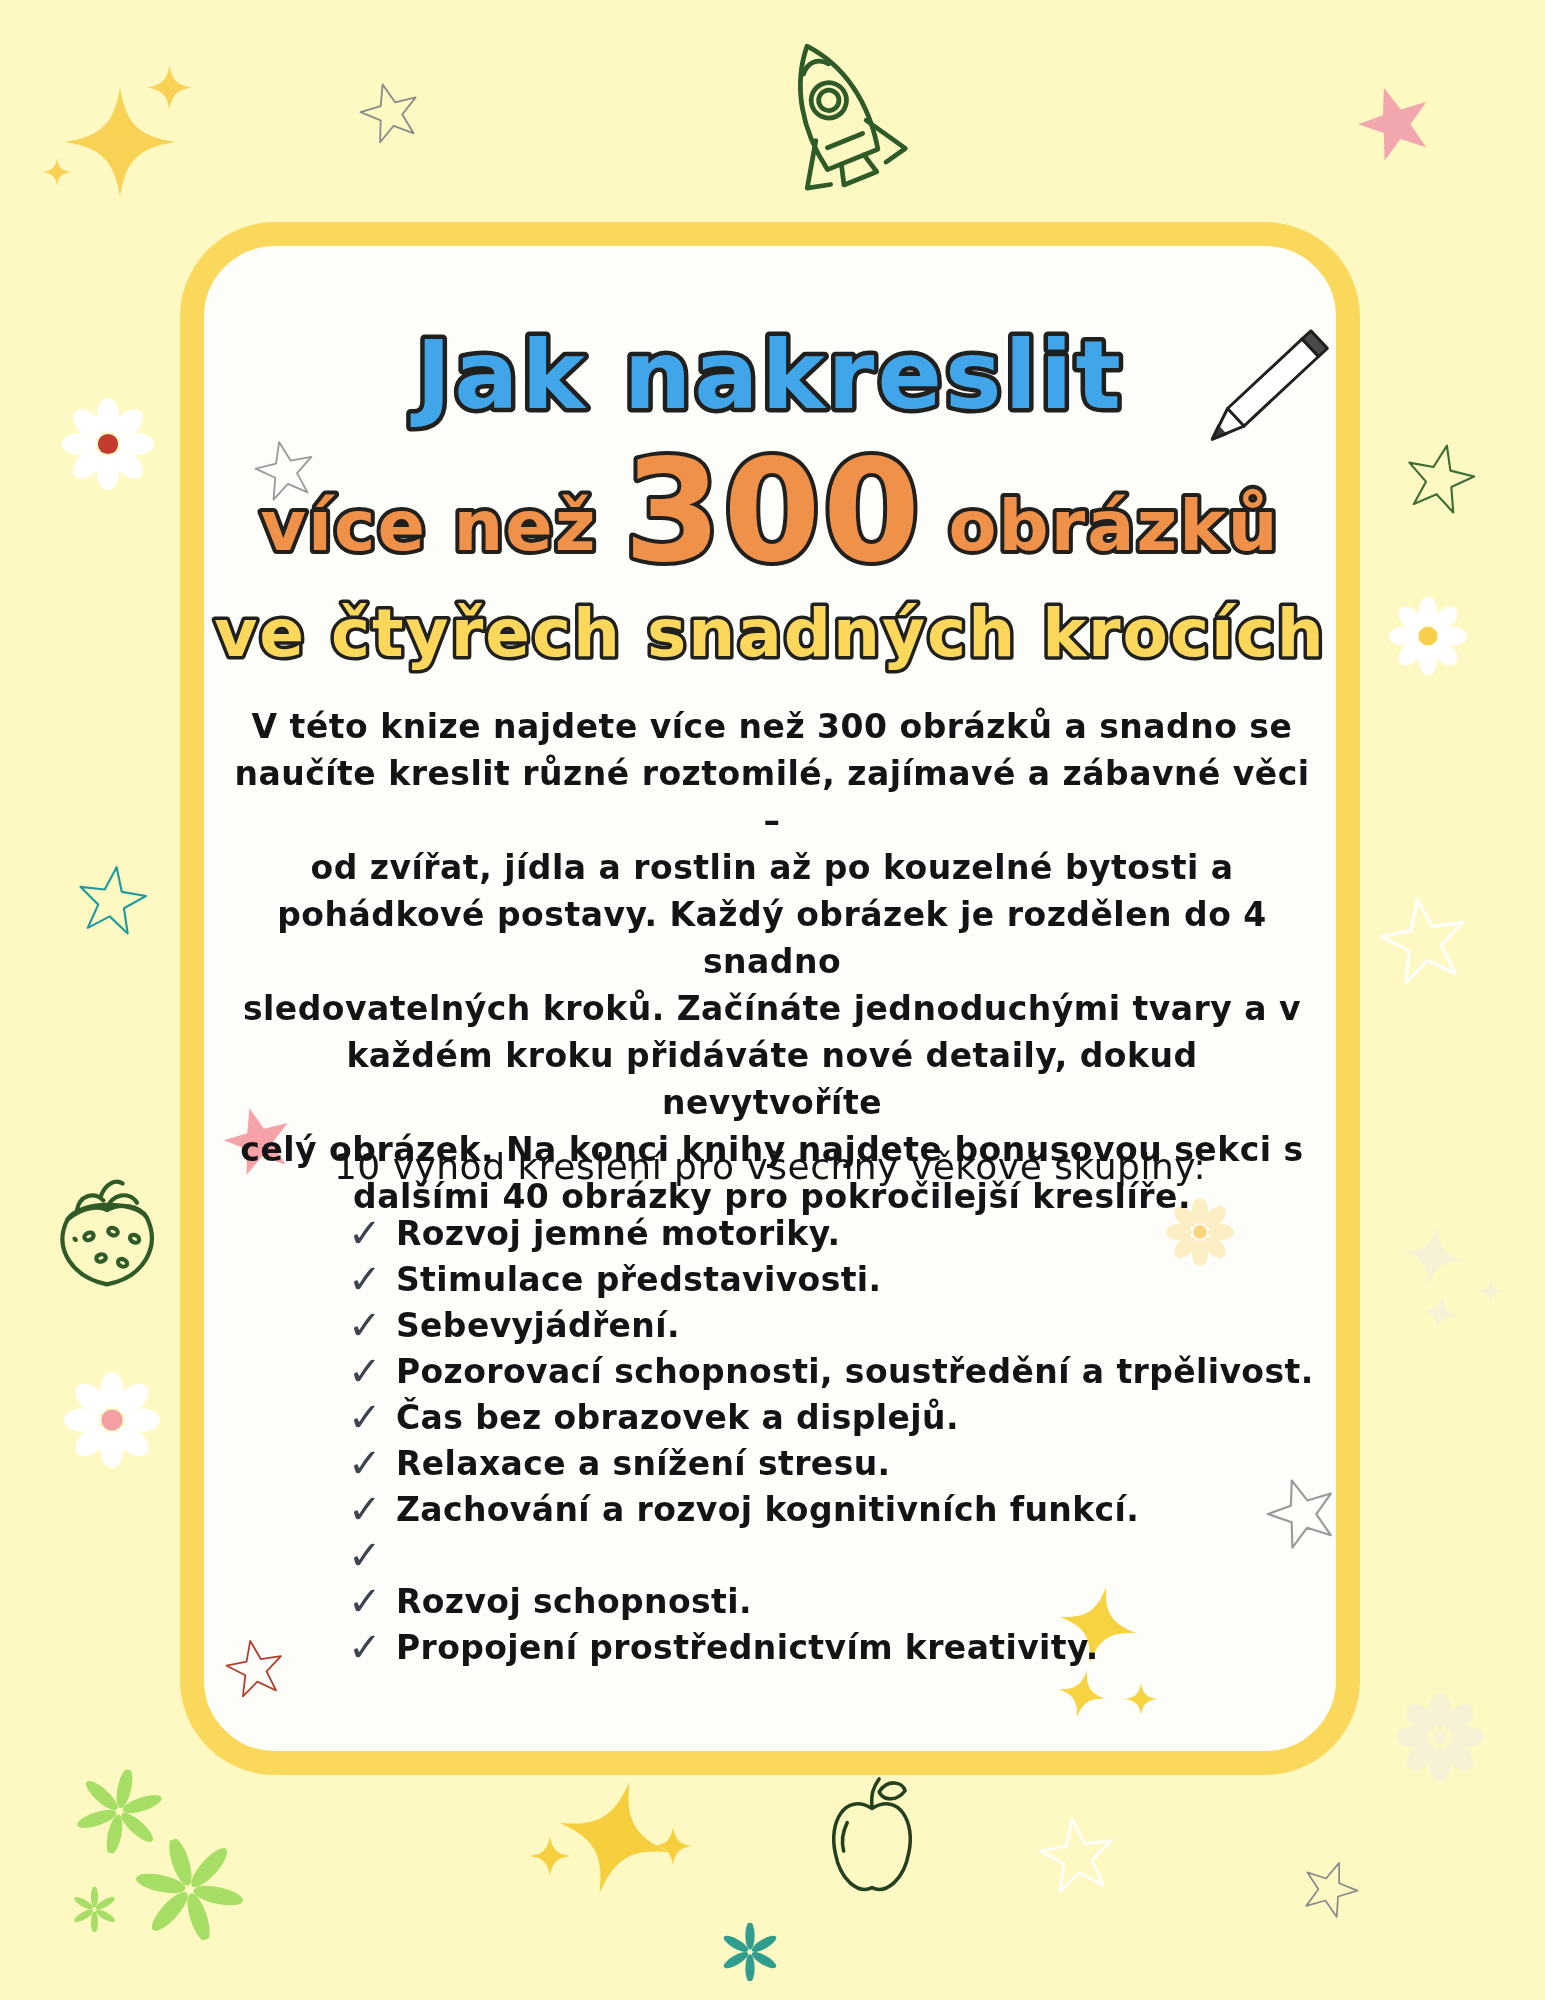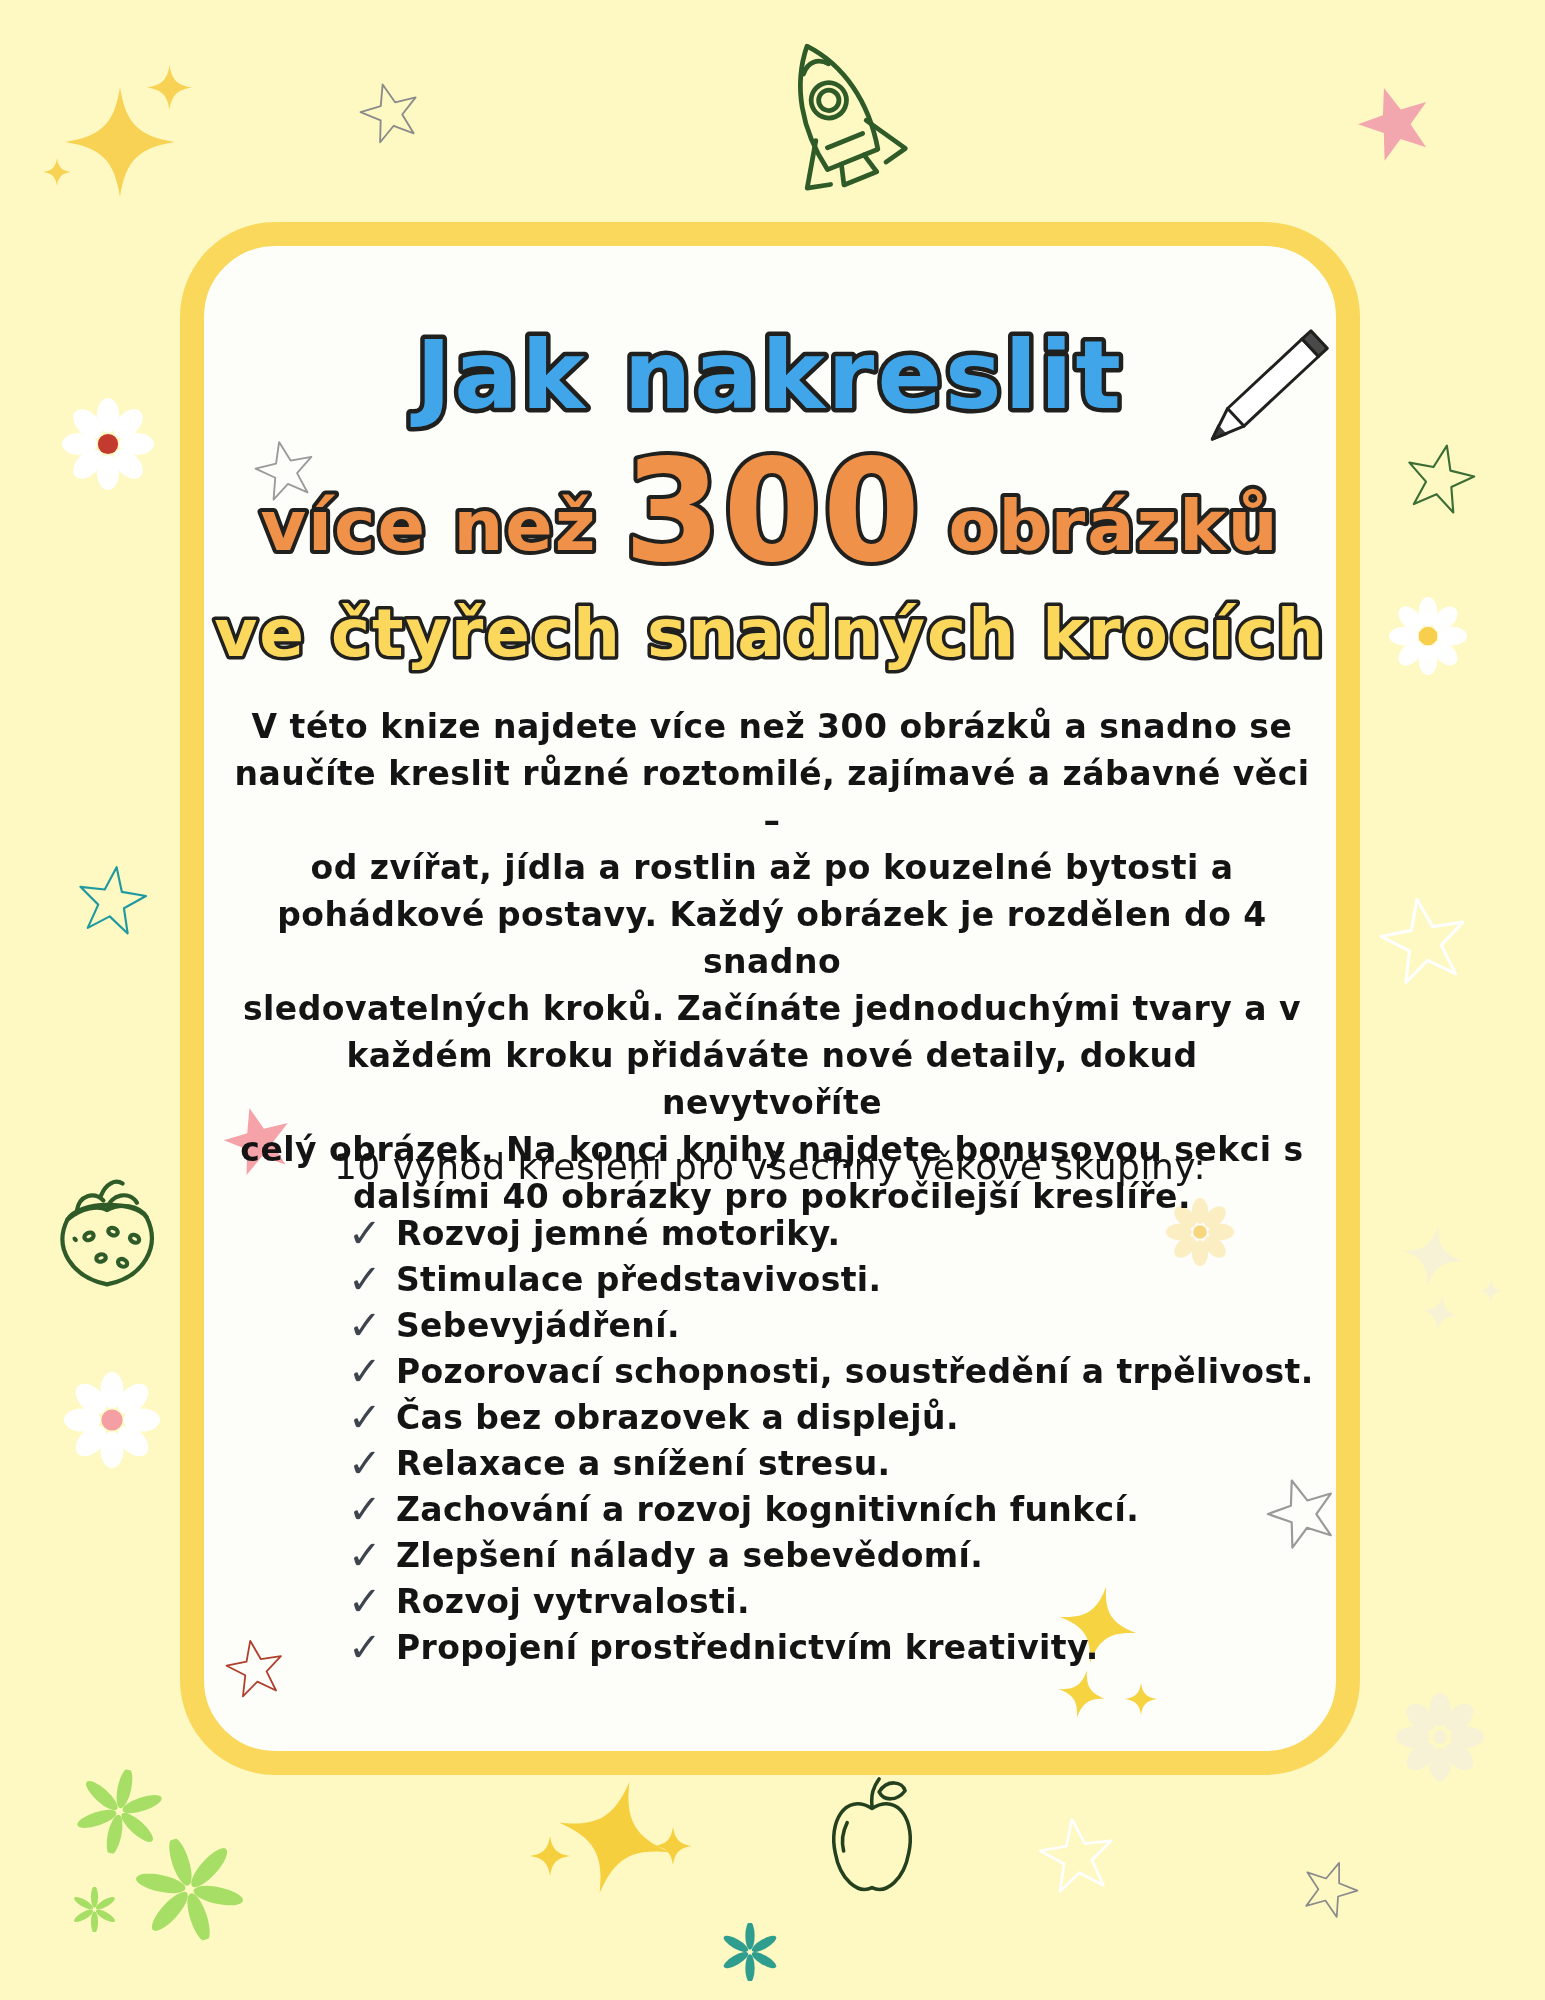--- a/index.html
+++ b/index.html
@@ -267,7 +267,6 @@
       </li>
       <li>
         <span class="check">✓</span>
-        <span>Zlepšení nálady a sebevědomí.</span>
       </li>
       <li>
         <span class="check">✓</span>

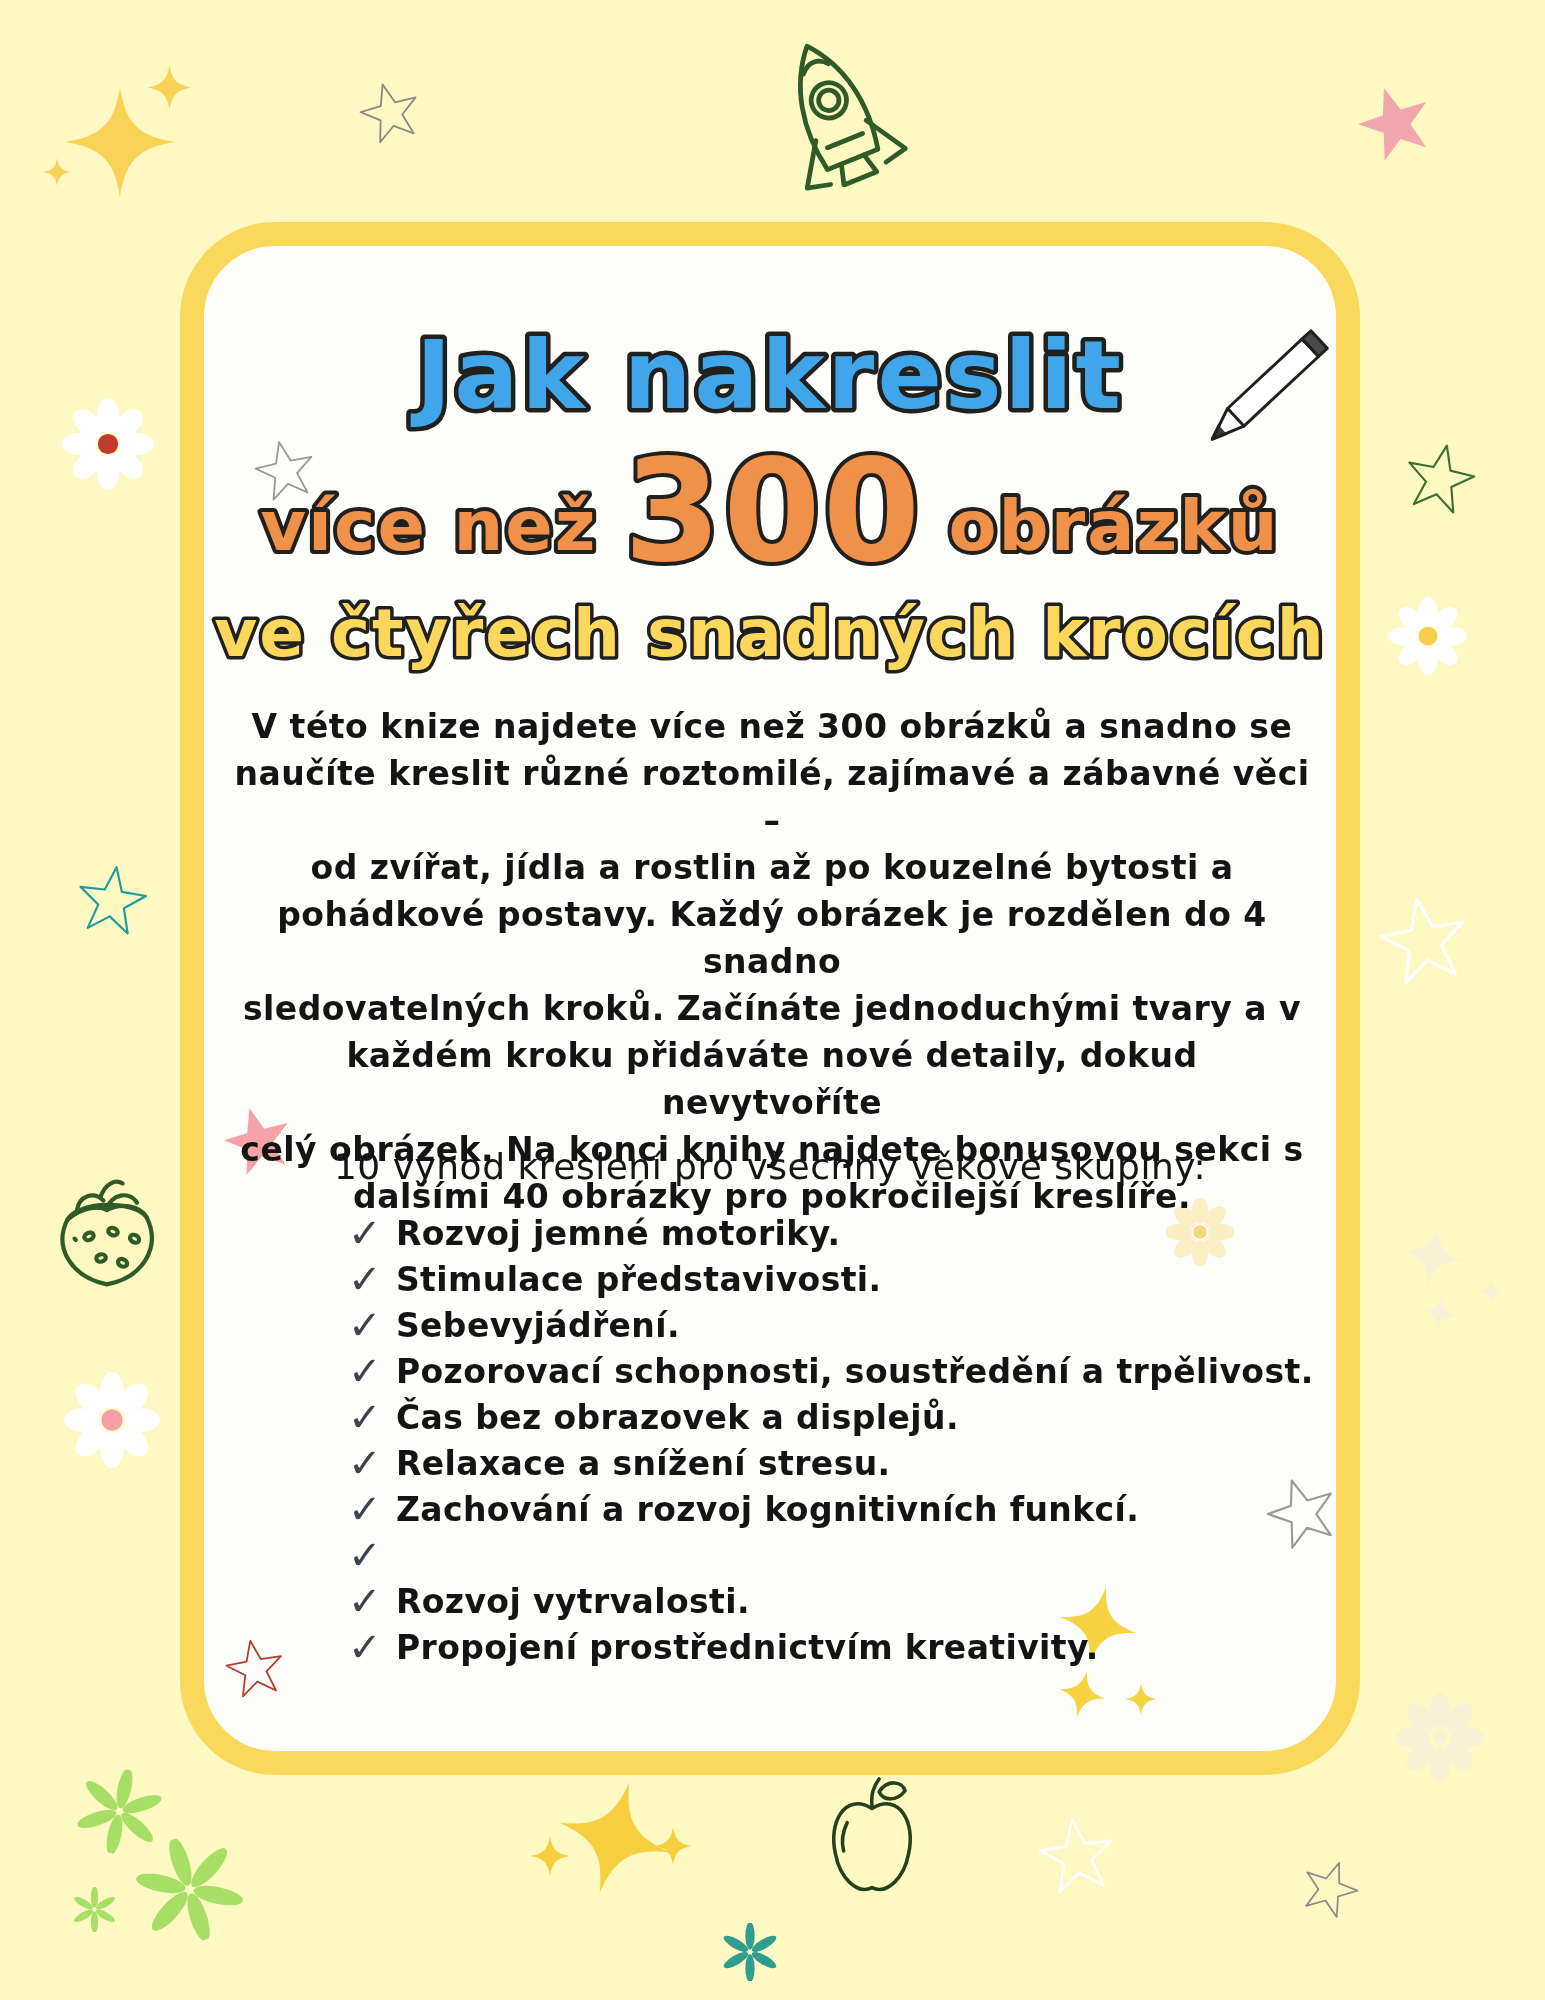--- a/index.html
+++ b/index.html
@@ -270,7 +270,7 @@
       </li>
       <li>
         <span class="check">✓</span>
-        <span>Rozvoj vytrvalosti.</span>
+        <span>Rozvoj schopnosti.</span>
       </li>
       <li>
         <span class="check">✓</span>

